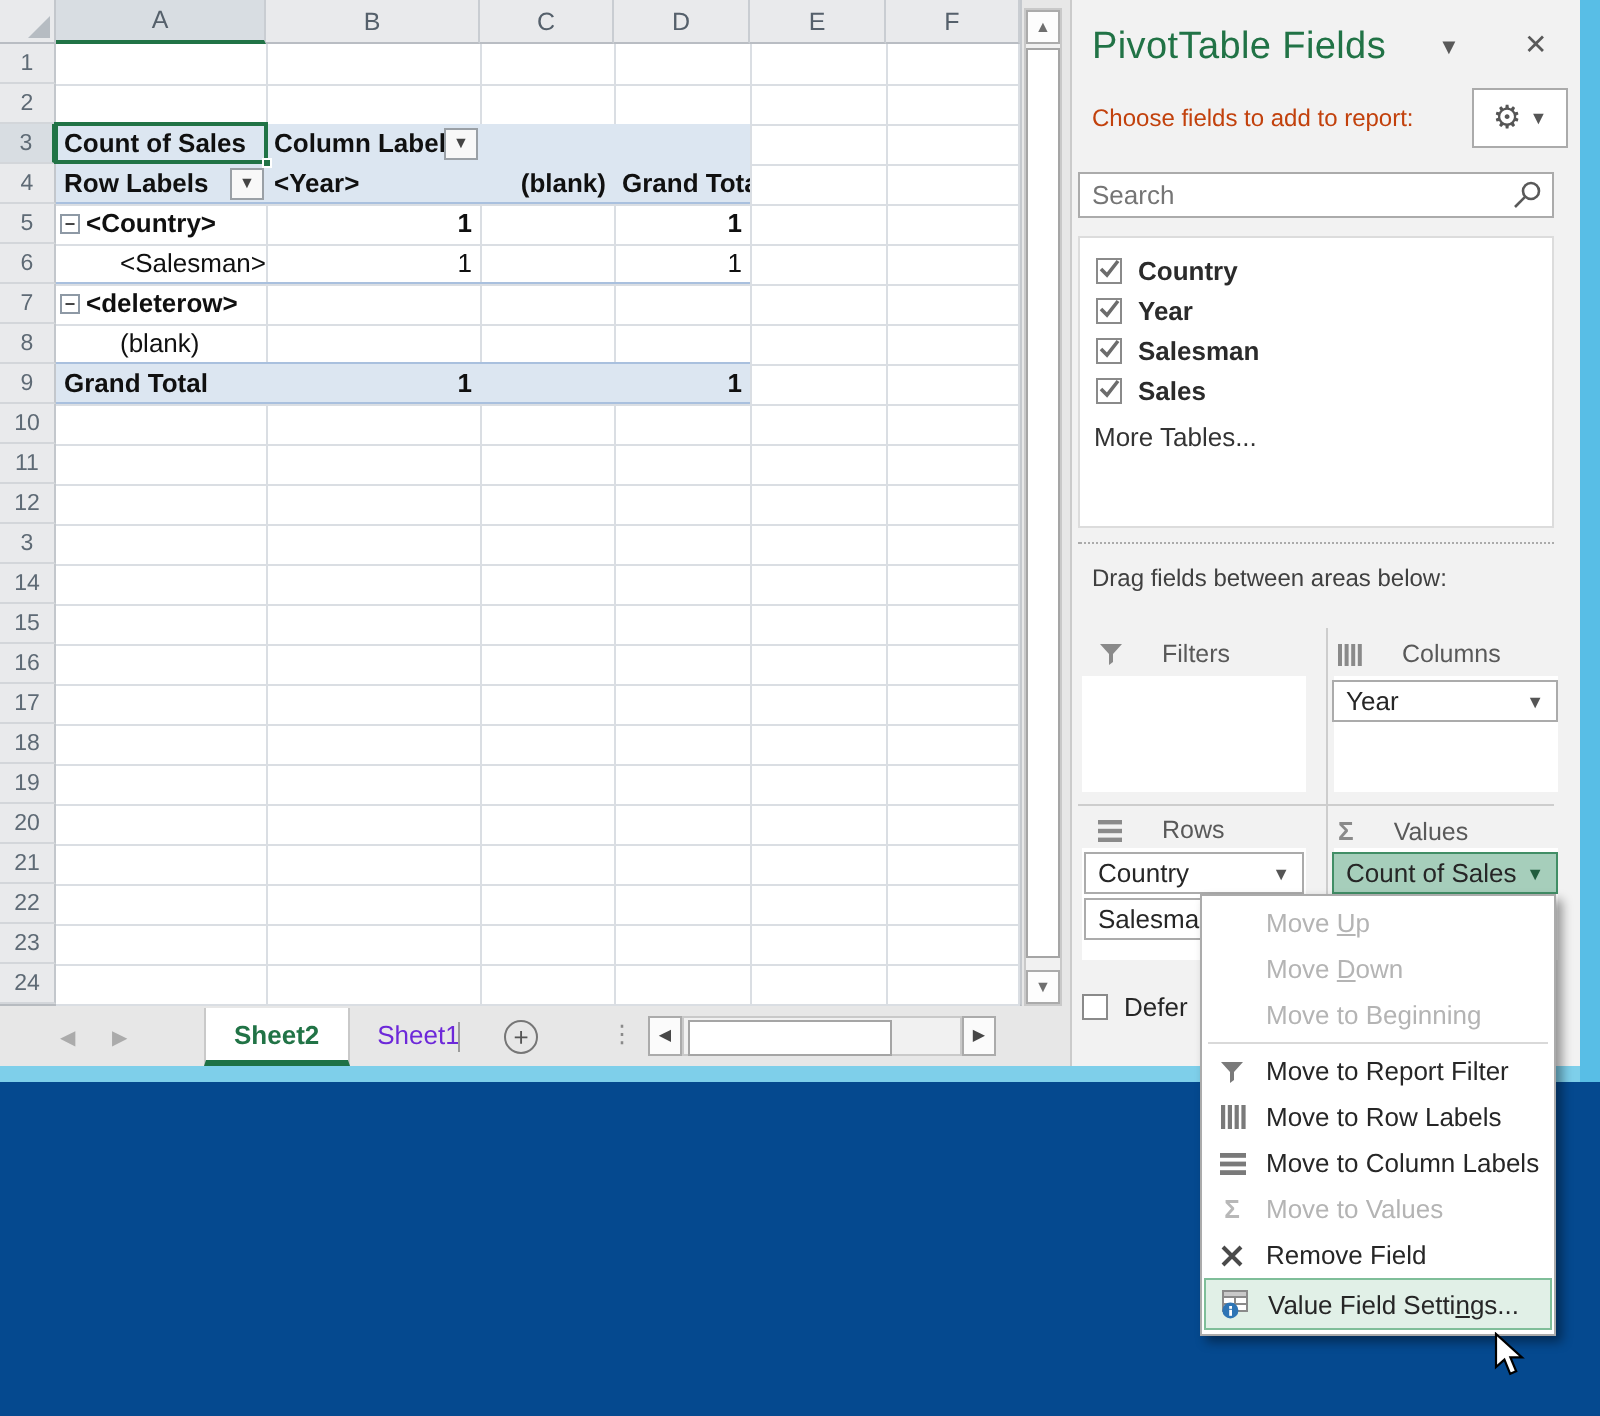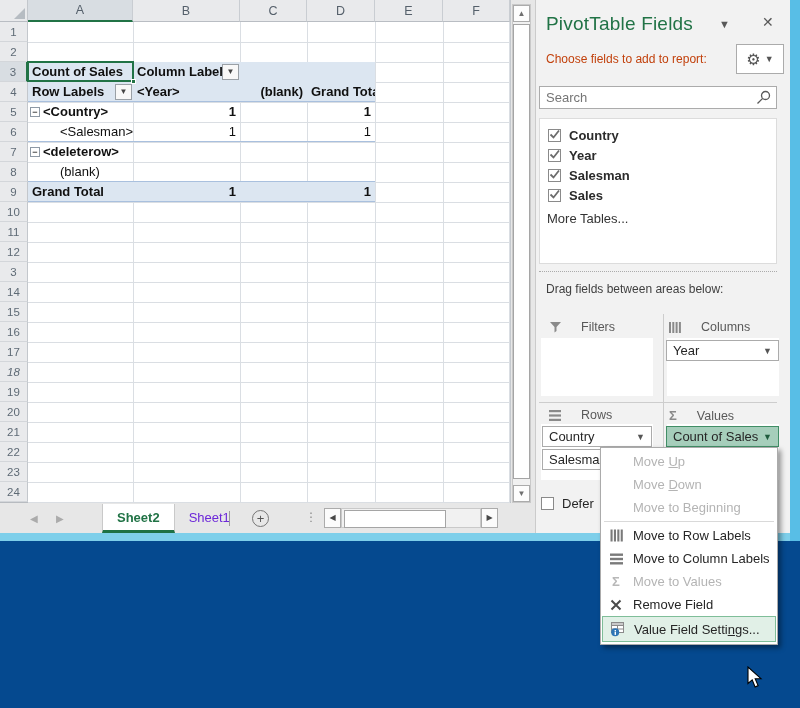--- a/index.html
+++ b/index.html
@@ -154,7 +154,7 @@
           <div class="rowhdr" style="top: 302px; height: 20px;">15</div>
           <div class="rowhdr" style="top: 322px; height: 20px;">16</div>
           <div class="rowhdr" style="top: 342px; height: 20px;">17</div>
-          <div class="rowhdr" style="top: 362px; height: 20px; font-style: italic;">18</div>
+          <div class="rowhdr" style="top: 362px; height: 20px;">18</div>
           <div class="rowhdr" style="top: 382px; height: 20px;">19</div>
           <div class="rowhdr" style="top: 402px; height: 20px;">20</div>
           <div class="rowhdr" style="top: 422px; height: 20px;">21</div>

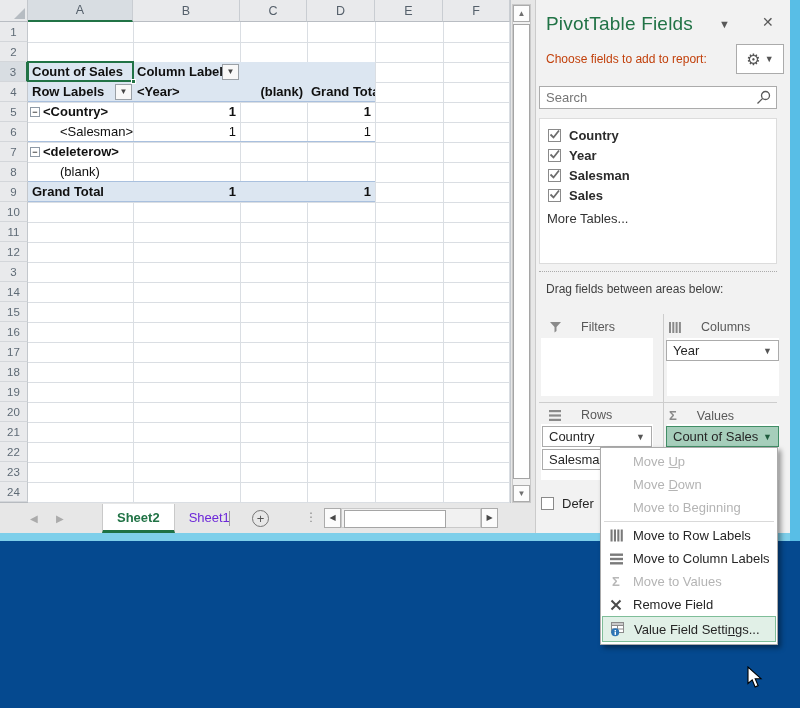--- a/index.html
+++ b/index.html
@@ -379,6 +379,14 @@
       <div class="msep"></div>
       <div class="mi">
         <span class="mic">
+          <svg width="12" height="12" viewBox="0 0 12 12">
+            <polygon points="0.5,1 11.5,1 7,6 7,10 5,11.5 5,6" fill="#7A7A7A"></polygon>
+          </svg>
+        </span>
+        <span>Move to Report Filter</span>
+      </div>
+      <div class="mi">
+        <span class="mic">
           <svg width="13" height="13" viewBox="0 0 13 13">
             <rect x="0.5" y="0.5" width="2.1" height="12" fill="#7A7A7A"></rect>
             <rect x="3.9" y="0.5" width="2.1" height="12" fill="#7A7A7A"></rect>

